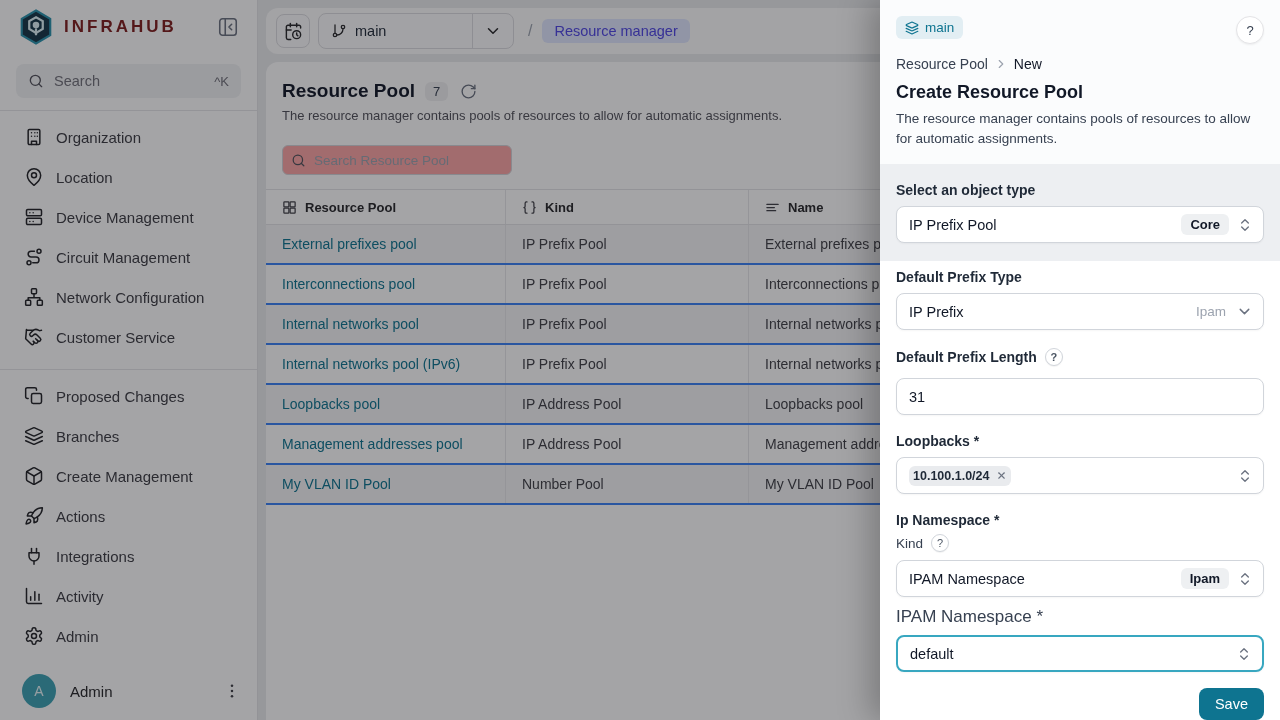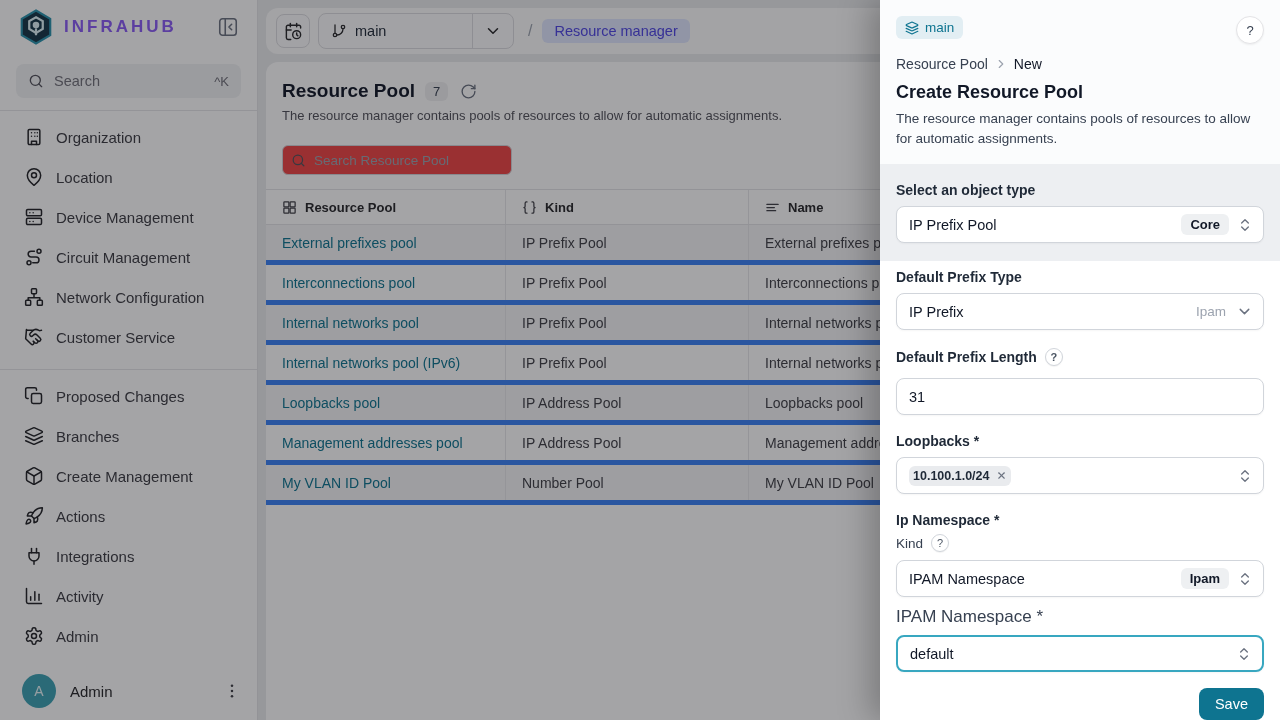--- a/index.html
+++ b/index.html
@@ -12,7 +12,7 @@
     border-right:1px solid #e4e4e7; z-index:1; }
   .logo-row { display:flex; align-items:center; height:54px; padding:0 16px 0 18px; }
   .logo-hex { width:36px; height:38px; margin-right:10px; }
-  .logo-text { font-size:17px; font-weight:800; letter-spacing:3px; color:#8b5cf6; flex:1; }
+  .logo-text { font-size:17px; font-weight:800; letter-spacing:3px; color:#7f1d1d; flex:1; }
   .collapse-btn { width:26px; height:26px; color:#6b7280; display:flex; align-items:center; justify-content:center; cursor:pointer; }
   .side-search { margin:10px 16px 0 16px; height:34px; background:#f1f2f4; border-radius:8px;
     display:flex; align-items:center; padding:0 12px; color:#71717a; cursor:text; }

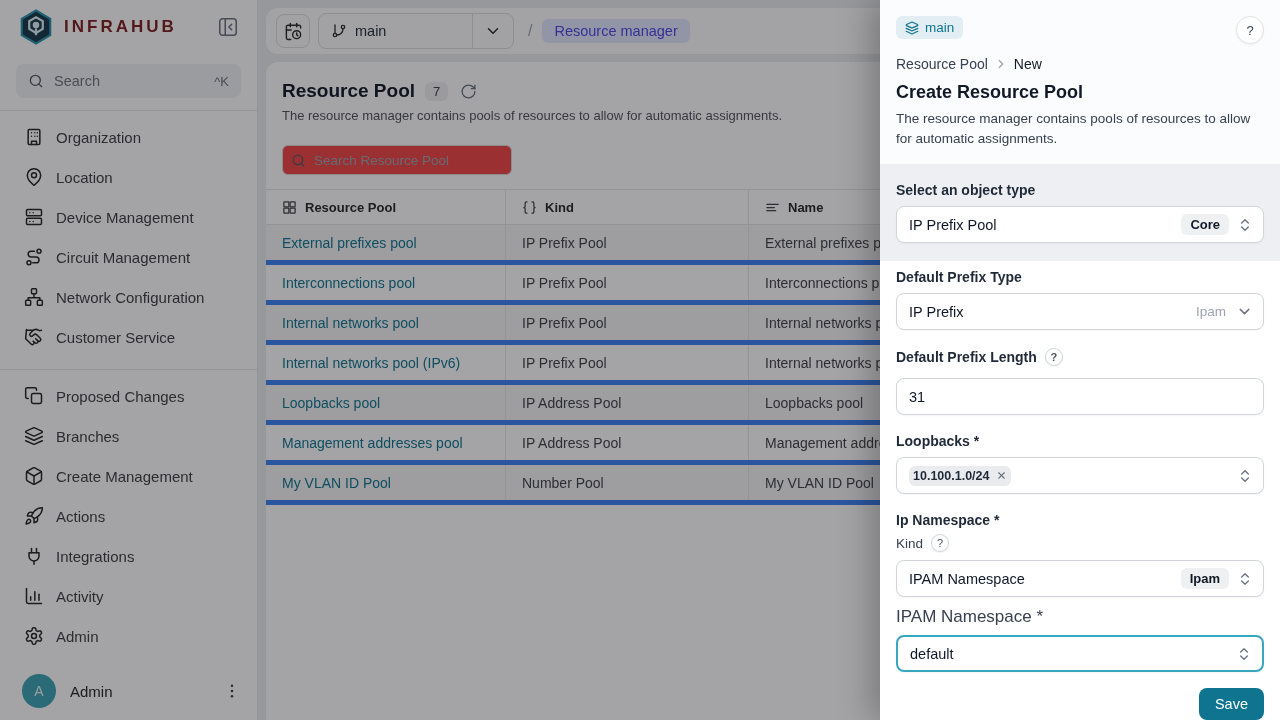--- a/index.html
+++ b/index.html
@@ -53,7 +53,7 @@
   .refresh { margin-left:12px; color:#6b7280; cursor:pointer; }
   .page-sub { margin-top:6px; font-size:13px; color:#52525b; }
   .tbl-search { margin:22px 0 14px 16px; width:230px; height:30px; border:1px solid #d4d4d8; border-radius:6px;
-    background:#ef4444; display:flex; align-items:center; padding:0 8px; }
+    background:#fca5a5; display:flex; align-items:center; padding:0 8px; }
   .tbl-search input { border:none; outline:none; flex:1; font-size:13.5px; color:#111827; background:transparent;
     font-family:inherit; }
   .tbl-search input::placeholder { color:#9ca3af; }

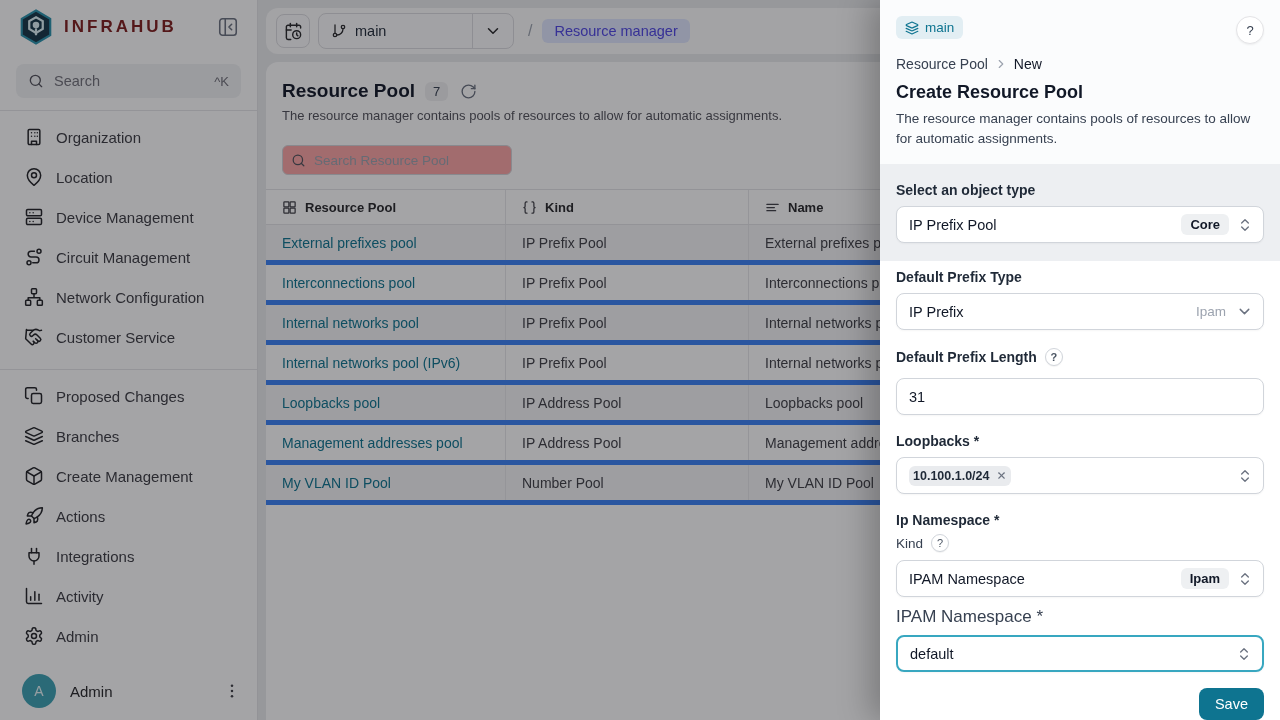--- a/index.html
+++ b/index.html
@@ -65,7 +65,7 @@
   .col1 { width:239px; flex:none; }
   .col2 { width:243px; flex:none; }
   .col3 { flex:1; min-width:0; }
-  .trow { display:flex; height:40px; border-bottom:5px solid #3b82f6; align-items:stretch; }
+  .trow { display:flex; height:40px; border-bottom:2px solid #3b82f6; align-items:stretch; }
   .trow.odd { background:#f5f6f7; }
   .td { display:flex; align-items:center; padding-left:16px; font-size:14px; color:#3f3f46; white-space:nowrap; overflow:hidden; }
   .td.link { color:#0e7490; cursor:pointer; }

